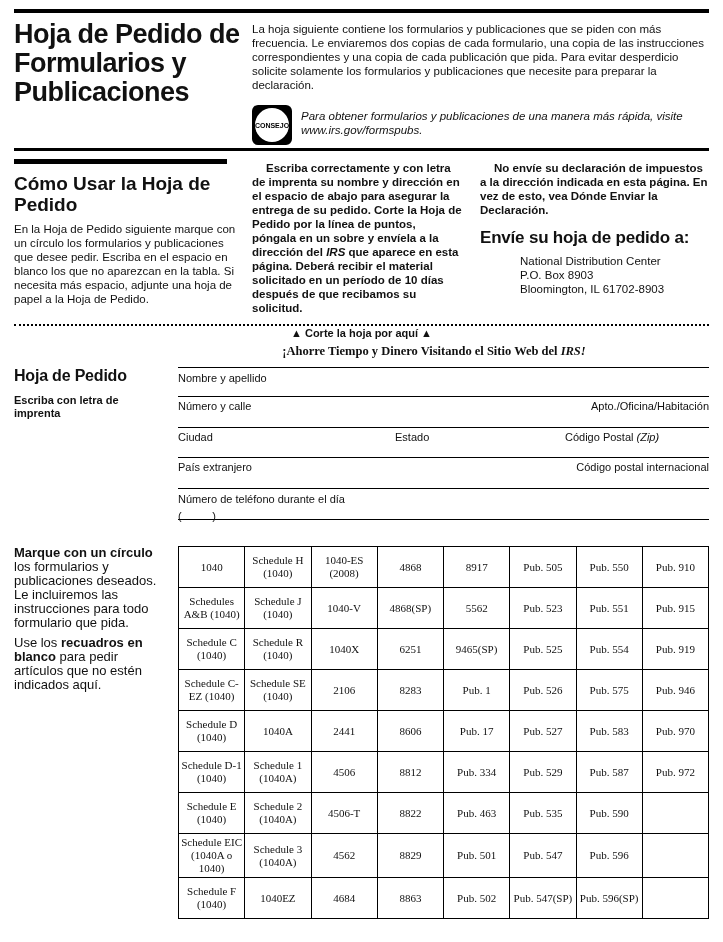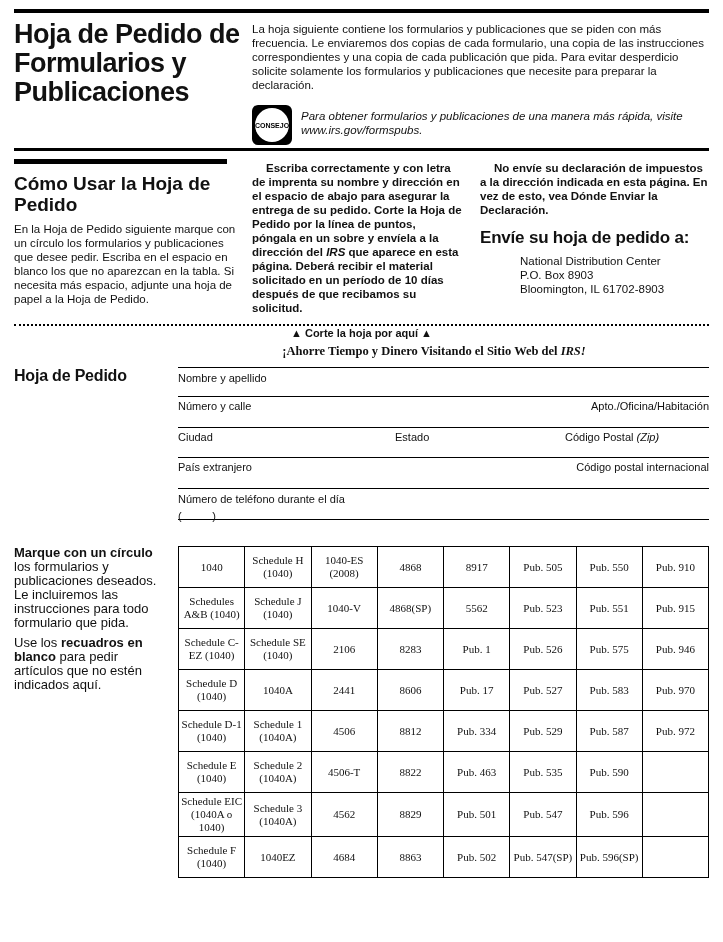--- a/index.html
+++ b/index.html
@@ -131,6 +131,7 @@
   <div class="order-row first">
     <div class="sidebar">
       <h2 class="order-heading">Hoja de Pedido</h2>
+      <p class="order-subheading">Escriba con letra de imprenta</p>
     </div>
     <div class="fields">
       <div class="field-row fr-name">

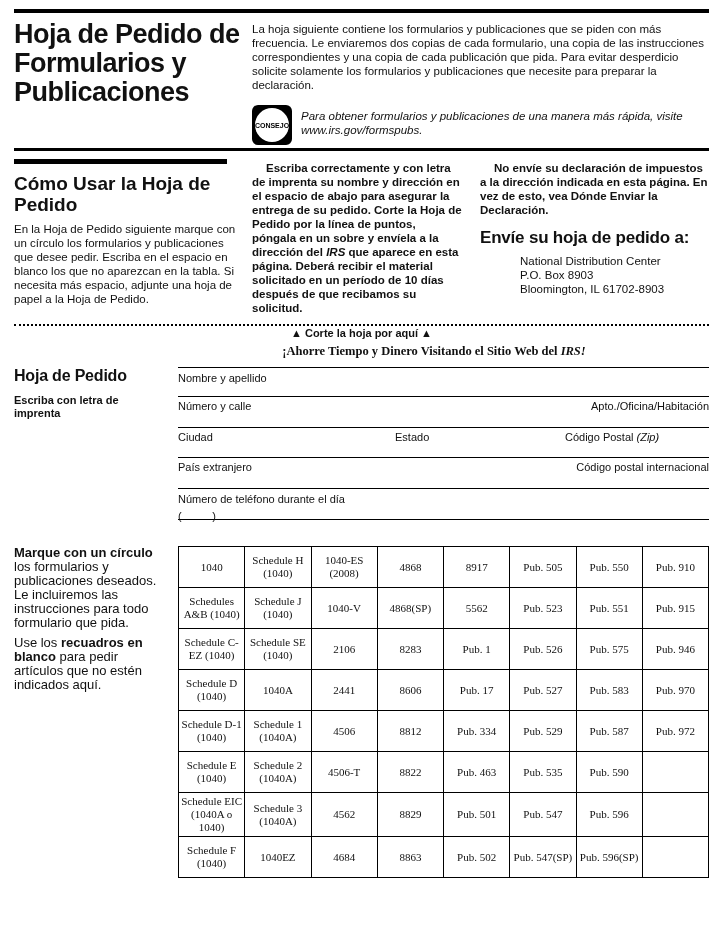--- a/index.html
+++ b/index.html
@@ -186,6 +186,16 @@
               <td>Pub. 915</td>
             </tr>
             <tr>
+              <td>Schedule C (1040)</td>
+              <td>Schedule R (1040)</td>
+              <td>1040X</td>
+              <td>6251</td>
+              <td>9465(SP)</td>
+              <td>Pub. 525</td>
+              <td>Pub. 554</td>
+              <td>Pub. 919</td>
+            </tr>
+            <tr>
               <td>Schedule C-EZ (1040)</td>
               <td>Schedule SE (1040)</td>
               <td>2106</td>

